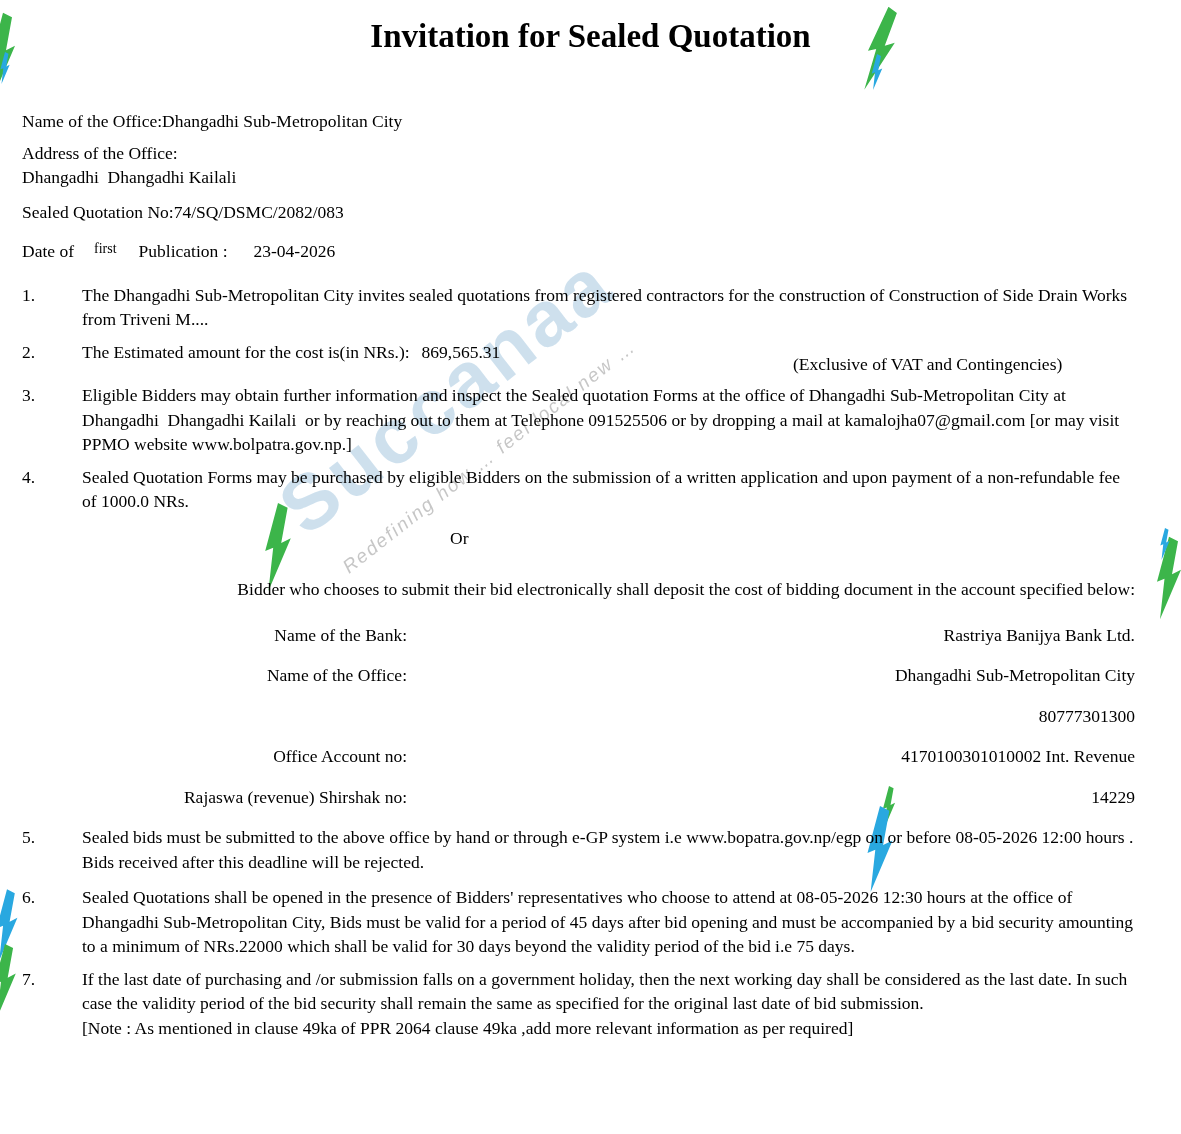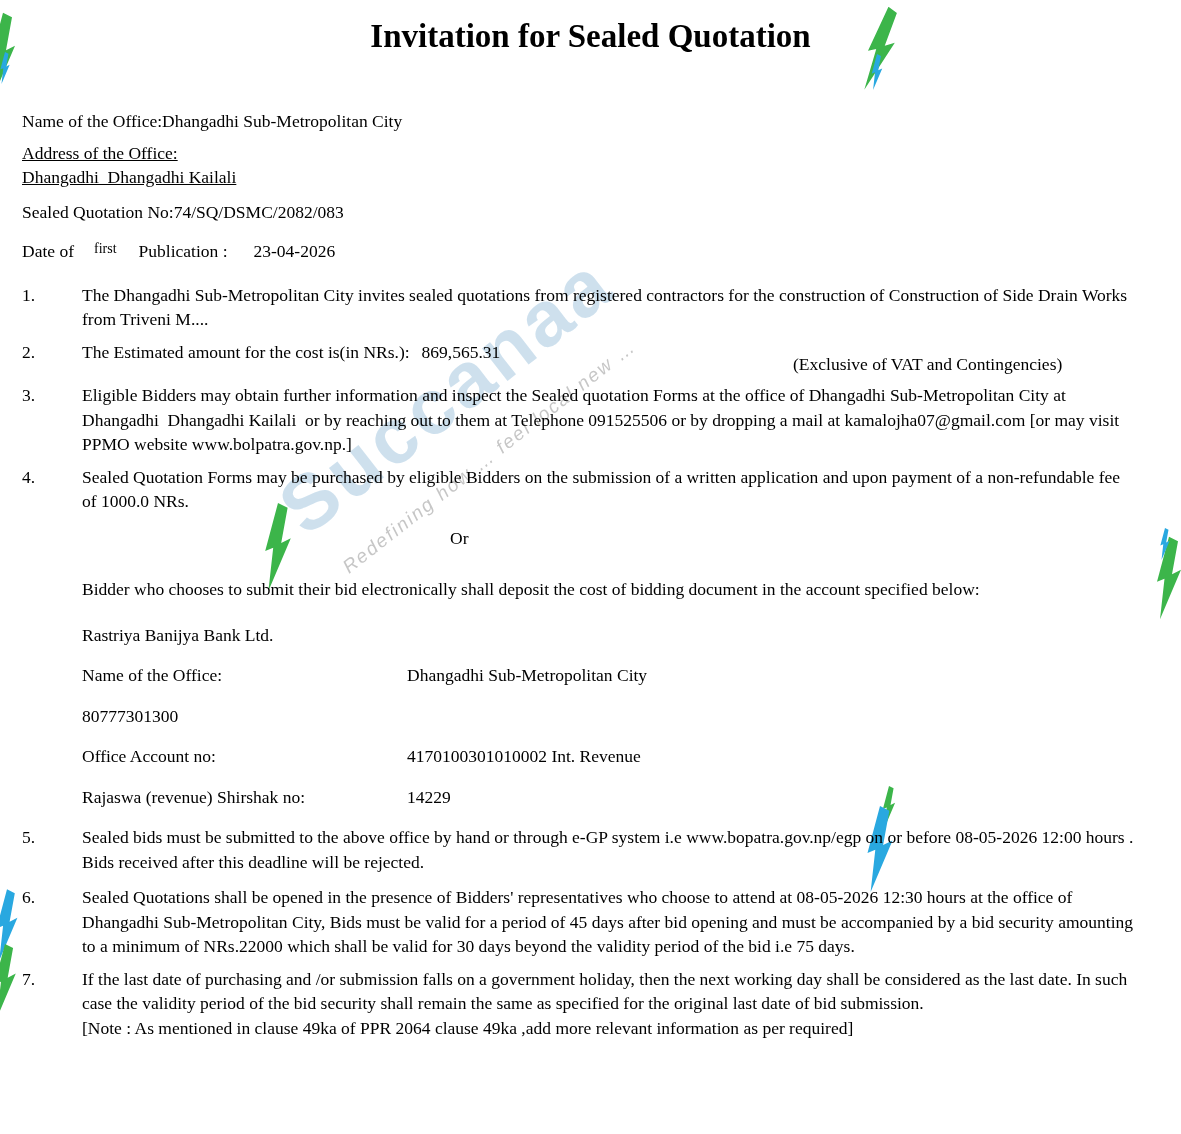--- a/index.html
+++ b/index.html
@@ -31,7 +31,7 @@
   .pre { white-space: pre-wrap; }
 
   .meta-name { margin-bottom: 7px; }
-  .meta-address { margin-bottom: 10px; text-decoration: underline; }
+  .meta-address { margin-bottom: 10px; }
   .meta-quotation { margin-bottom: 15px; }
   .meta-date { margin-bottom: 17px; }
 

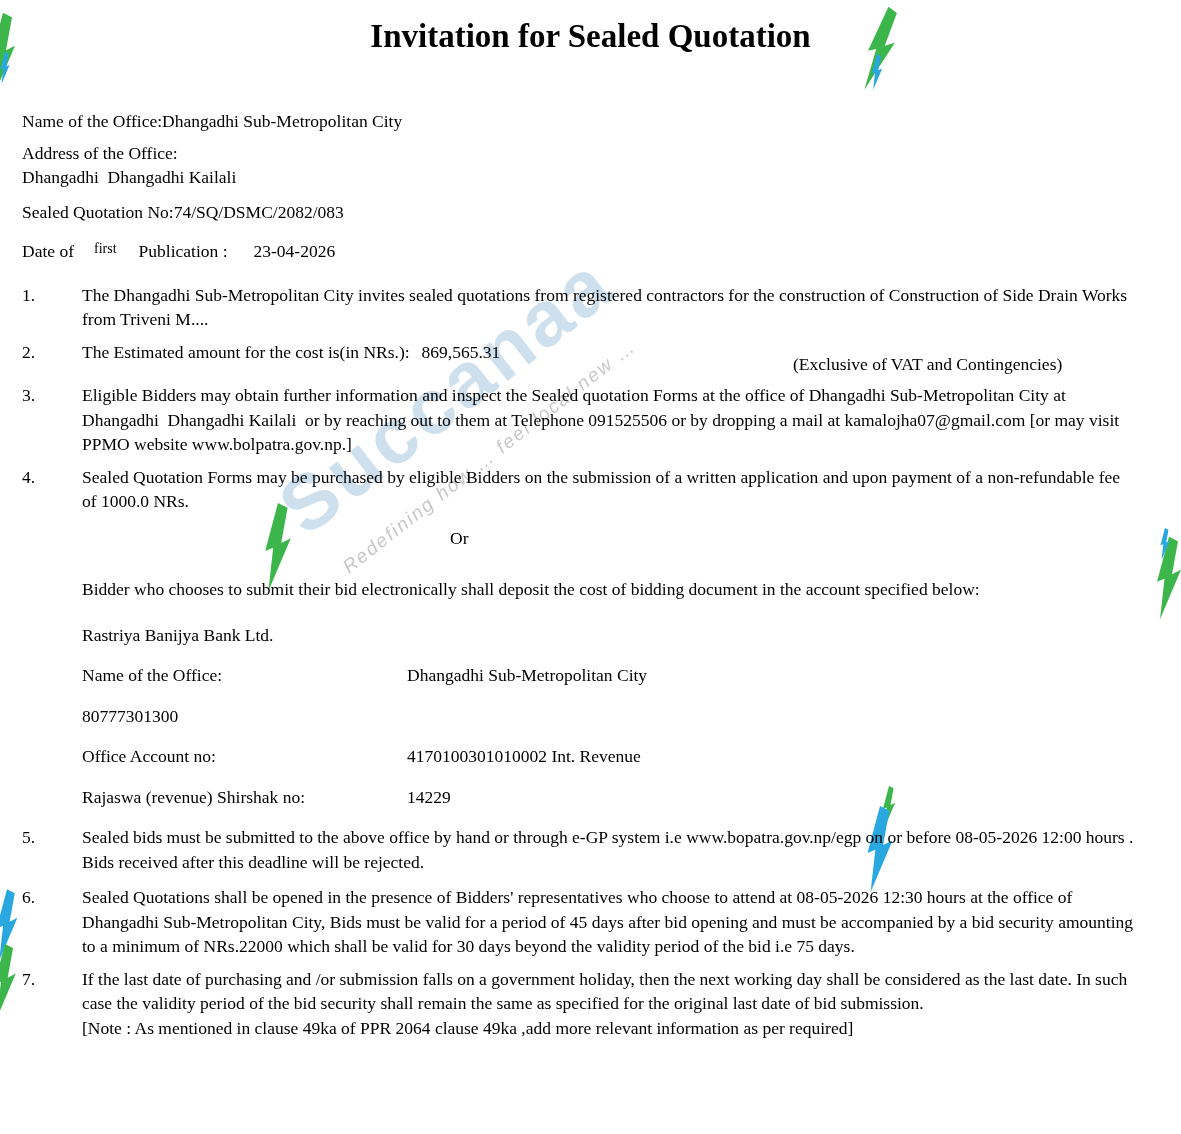--- a/index.html
+++ b/index.html
@@ -55,7 +55,7 @@
 
   .or-sep { padding-left: 428px; margin-bottom: 27px; }
 
-  .indent { margin-left: 60px; }
+  .indent { margin-left: 60px; text-align: right; }
   .electronic-intro { margin-bottom: 21px; }
 
   .bank { margin-bottom: 6px; }

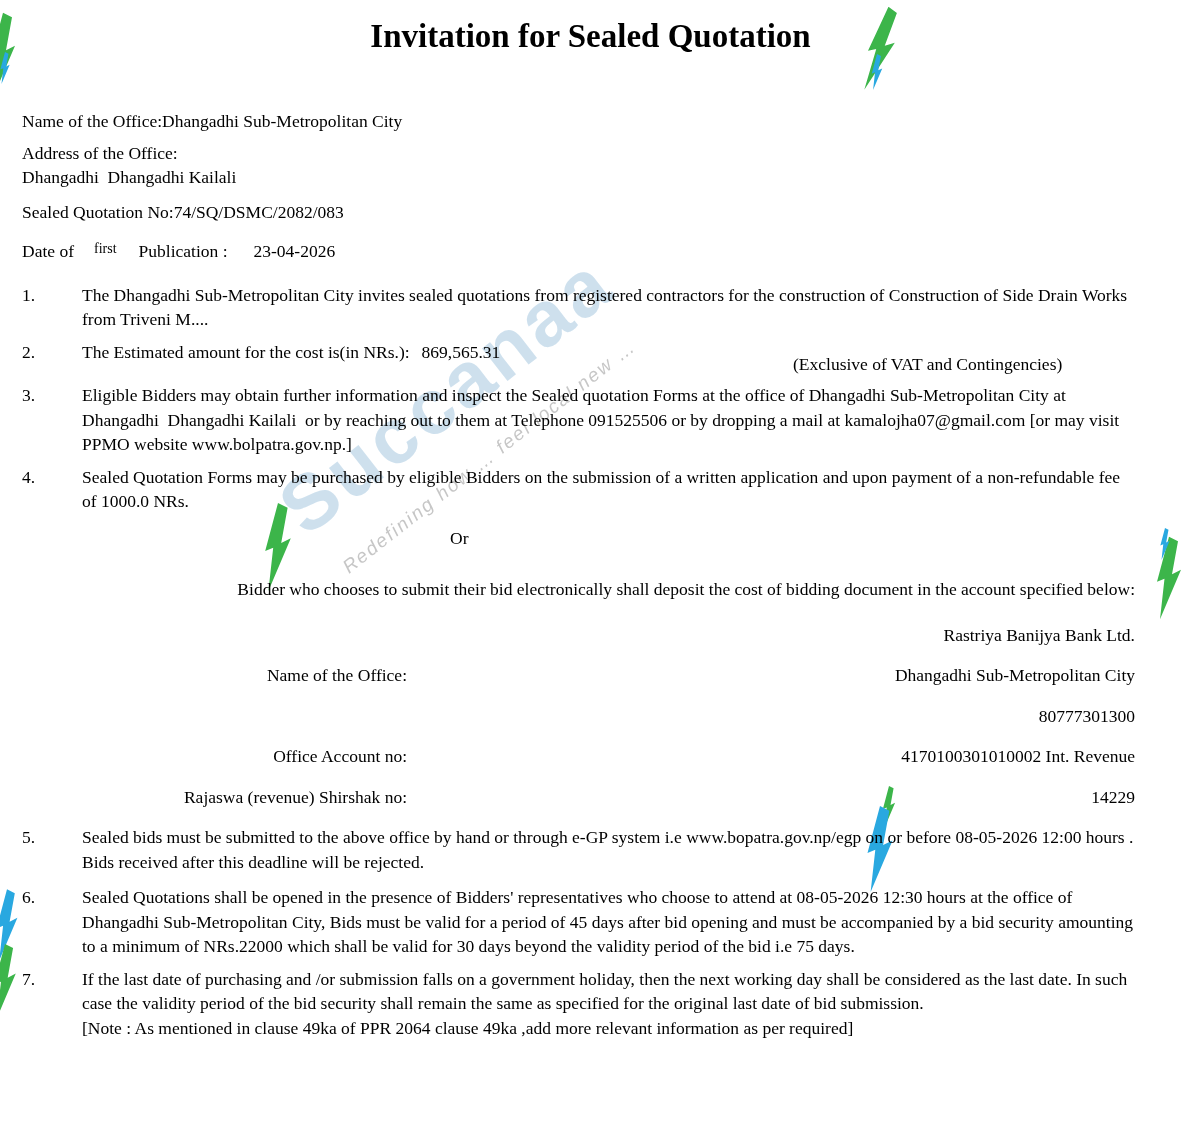--- a/index.html
+++ b/index.html
@@ -187,6 +187,7 @@
 
     <div class="bank indent">
       <div class="bank-row">
+        <div class="bank-label">Name of the Bank:</div>
         <div class="bank-value">Rastriya Banijya Bank Ltd.</div>
       </div>
       <div class="bank-row">

